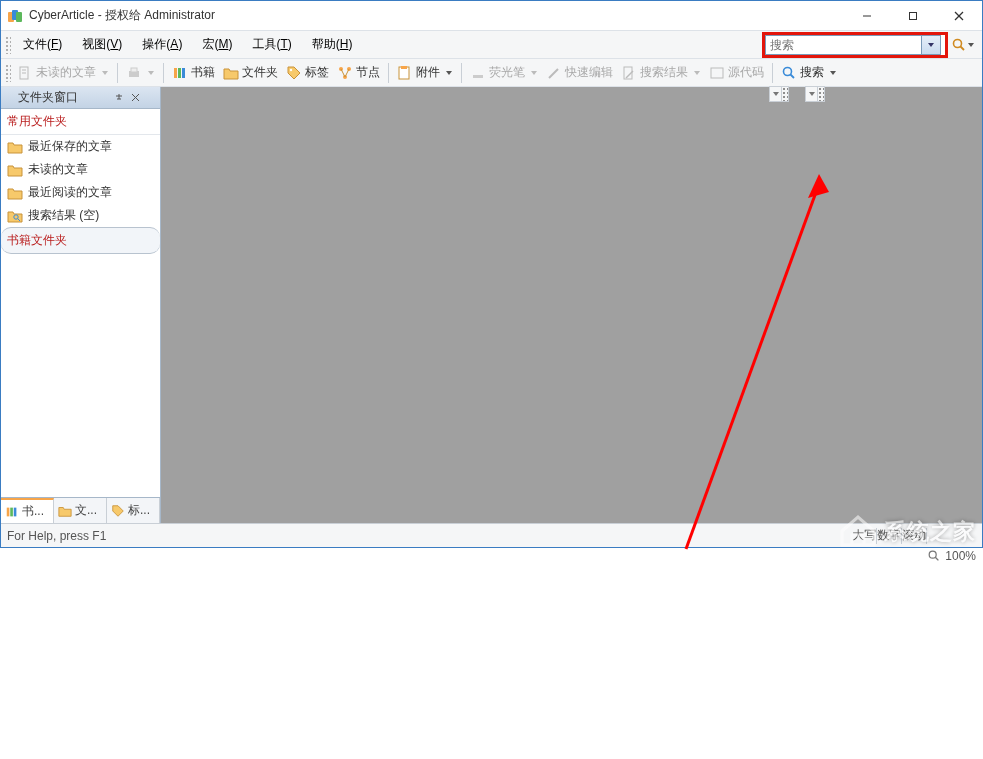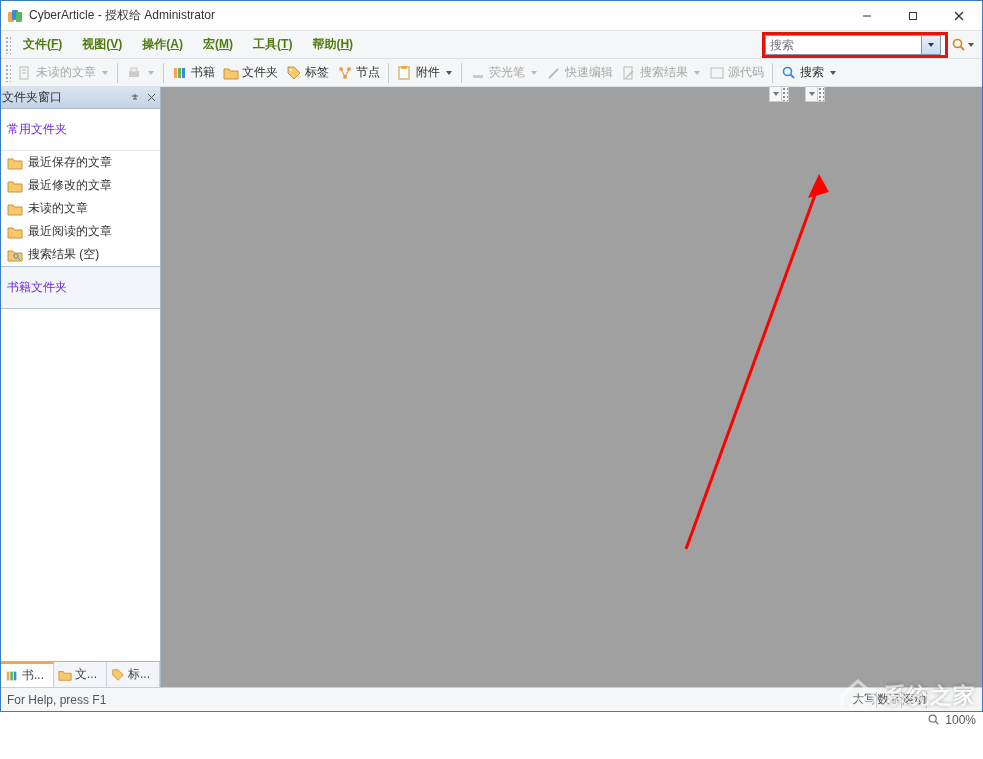--- a/index.html
+++ b/index.html
@@ -5,7 +5,7 @@
     * { margin: 0; padding: 0; box-sizing: border-box; font-family: "Microsoft YaHei", "SimSun", sans-serif; font-size: 12px; }
     body { width: 983px; height: 759px; background: #fff; overflow: hidden; position: relative; }
     
-    .window { border: 1px solid #3a7cc2; width: 983px; height: 712px; display: flex; flex-direction: column; position: relative; }
+    .window { border: 1px solid #3a7cc2; width: 983px; height: 548px; display: flex; flex-direction: column; position: relative; }
     
     
     .titlebar { height: 30px; background: #fff; display: flex; align-items: center; padding: 0 0 0 6px; border-bottom: 1px solid #dde2e8; }

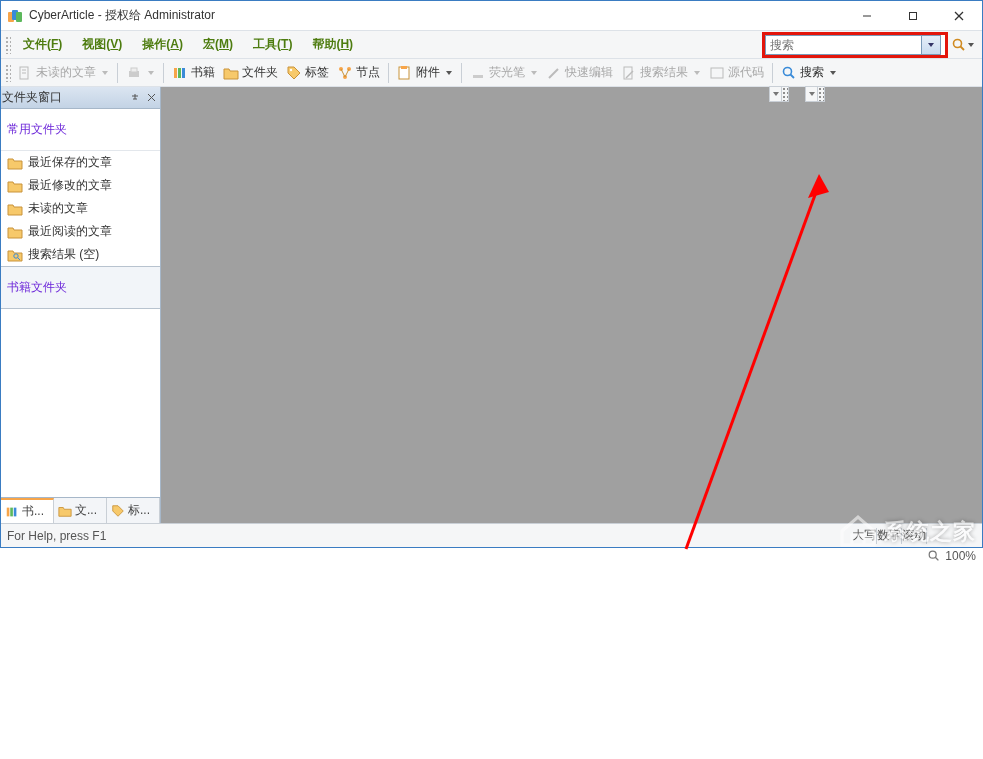--- a/index.html
+++ b/index.html
@@ -17,7 +17,7 @@
     
     .menubar { height: 28px; background: #f5f6f7; display: flex; align-items: center; padding: 0 4px; border-bottom: 1px solid #dde2e8; }
     .menubar .grip { width: 6px; height: 18px; background-image: radial-gradient(circle at 2px 2px, #b0b0b0 1px, transparent 1px); background-size: 4px 4px; margin-right: 2px; }
-    .menubar .menu-item { padding: 4px 10px; color: #4d7c0f; font-weight: bold; }
+    .menubar .menu-item { padding: 4px 10px; color: #000000; }
     .menubar .underline { text-decoration: underline; }
     .menubar .spacer { flex: 1; }
     .menubar .search-box { border: 3px solid #e3150b; display: flex; align-items: center; height: 26px; width: 186px; background: #fff; }

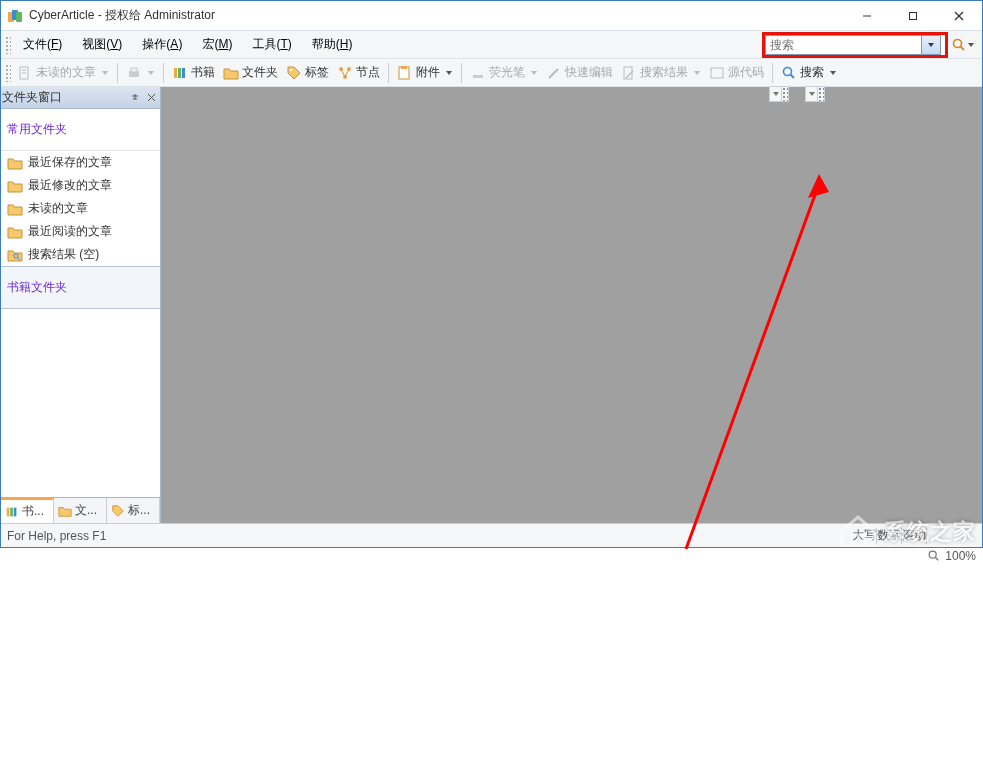--- a/index.html
+++ b/index.html
@@ -39,7 +39,7 @@
     
     
     .sidebar { width: 160px; background: #fff; border-right: 1px solid #a6b7c9; display: flex; flex-direction: column; }
-    .pane-header { height: 22px; background: linear-gradient(#dbe5f1,#c3d3e5); display: flex; align-items: center; padding: 0 1px; border-bottom: 1px solid #a6b7c9; }
+    .pane-header { height: 22px; background: linear-gradient(#dbe5f1,#c3d3e5); display: flex; align-items: center; padding: 0 17px; border-bottom: 1px solid #a6b7c9; }
     .pane-header .title { flex: 1; color: #333; }
     .pane-header .pin, .pane-header .close { width: 16px; height: 16px; display: flex; align-items: center; justify-content: center; color: #555; }
     .pane-section-header { padding: 12px 6px; background: #fff; border-bottom: 1px solid #e3e7ec; color: #6d28d9; }

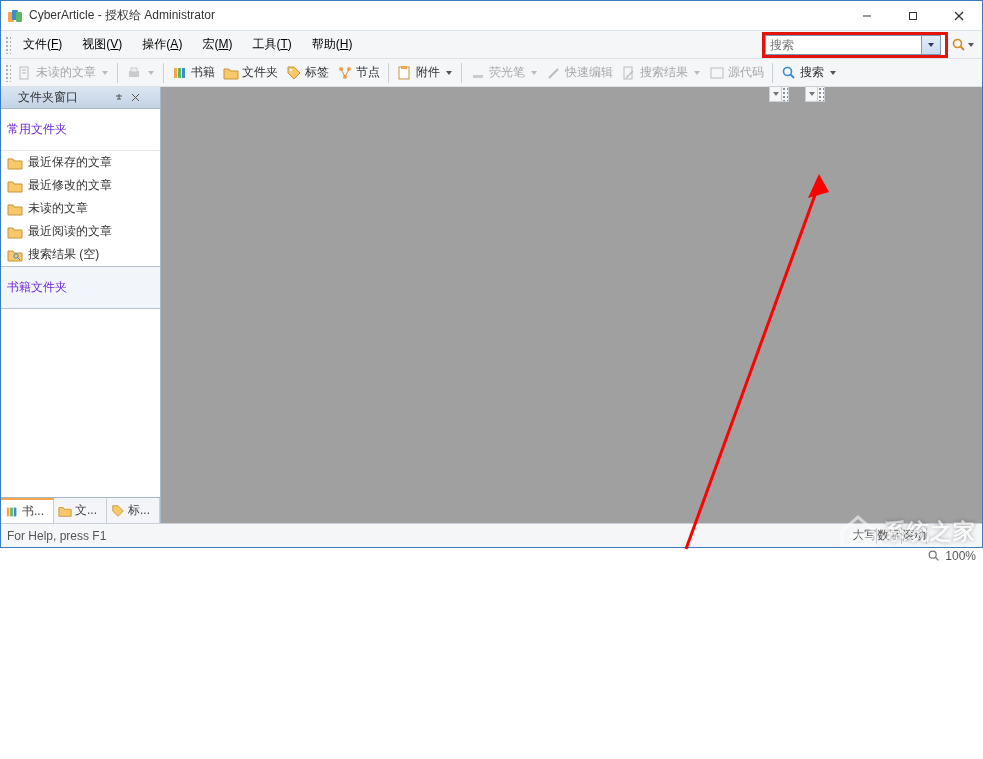--- a/index.html
+++ b/index.html
@@ -42,7 +42,7 @@
     .pane-header { height: 22px; background: linear-gradient(#dbe5f1,#c3d3e5); display: flex; align-items: center; padding: 0 17px; border-bottom: 1px solid #a6b7c9; }
     .pane-header .title { flex: 1; color: #333; }
     .pane-header .pin, .pane-header .close { width: 16px; height: 16px; display: flex; align-items: center; justify-content: center; color: #555; }
-    .pane-section-header { padding: 12px 6px; background: #fff; border-bottom: 1px solid #e3e7ec; color: #6d28d9; }
+    .pane-section-header { padding: 4px 6px; background: #fff; border-bottom: 1px solid #e3e7ec; color: #b91c1c; }
     .pane-section-header.darkline { border-top: 1px solid #b8c3cf; border-bottom: 1px solid #b8c3cf; background:#f2f5f9; }
     .tree-list { flex: 0 0 auto; }
     .tree-item { display: flex; align-items: center; gap: 5px; padding: 3px 6px; color: #333; }

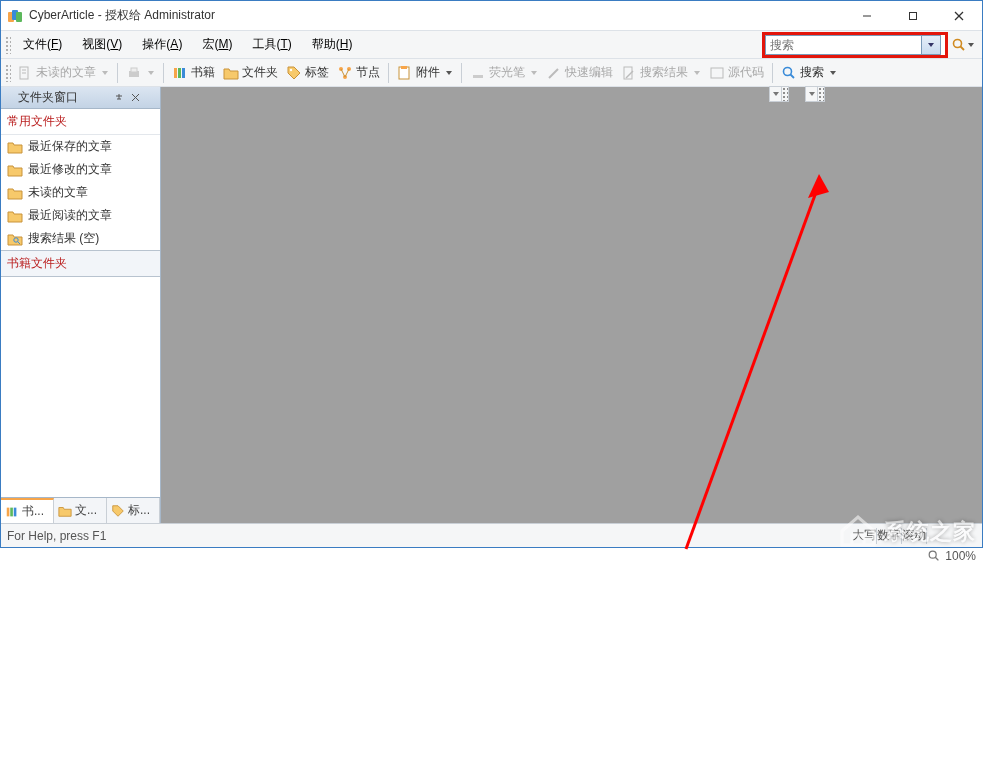--- a/index.html
+++ b/index.html
@@ -304,12 +304,6 @@
           <svg class="folder-icon" viewBox="0 0 16 14">
               <path d="M1 3 h5 l1 2 h8 v8 h-14 z" fill="#f7c96b" stroke="#c9933a"></path>
             </svg>
-          <span>最近修改的文章</span>
-        </div>
-        <div class="tree-item">
-          <svg class="folder-icon" viewBox="0 0 16 14">
-              <path d="M1 3 h5 l1 2 h8 v8 h-14 z" fill="#f7c96b" stroke="#c9933a"></path>
-            </svg>
           <span>未读的文章</span>
         </div>
         <div class="tree-item">

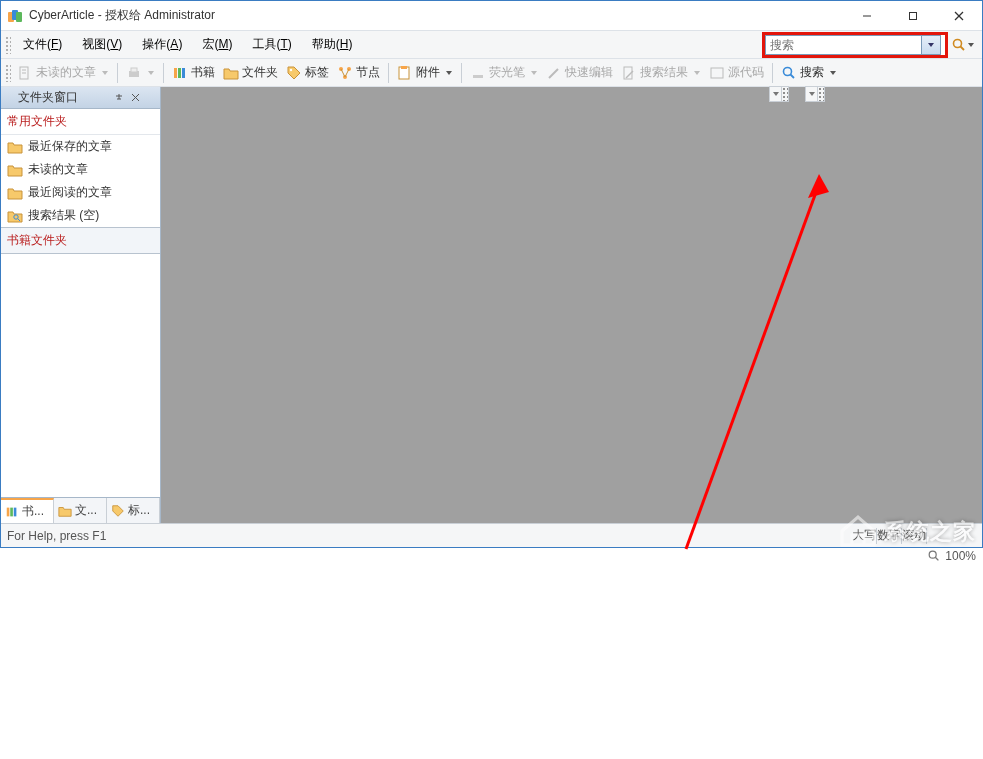--- a/index.html
+++ b/index.html
@@ -43,7 +43,7 @@
     .pane-header .title { flex: 1; color: #333; }
     .pane-header .pin, .pane-header .close { width: 16px; height: 16px; display: flex; align-items: center; justify-content: center; color: #555; }
     .pane-section-header { padding: 4px 6px; background: #fff; border-bottom: 1px solid #e3e7ec; color: #b91c1c; }
-    .pane-section-header.darkline { border-top: 1px solid #b8c3cf; border-bottom: 1px solid #b8c3cf; background:#f2f5f9; }
+    .pane-section-header.darkline { border-top: 1px solid #b8c3cf; border-bottom: 1px solid #b8c3cf; background:#f2f5f9;border-radius:10px; }
     .tree-list { flex: 0 0 auto; }
     .tree-item { display: flex; align-items: center; gap: 5px; padding: 3px 6px; color: #333; }
     .folder-icon { width: 16px; height: 14px; }

